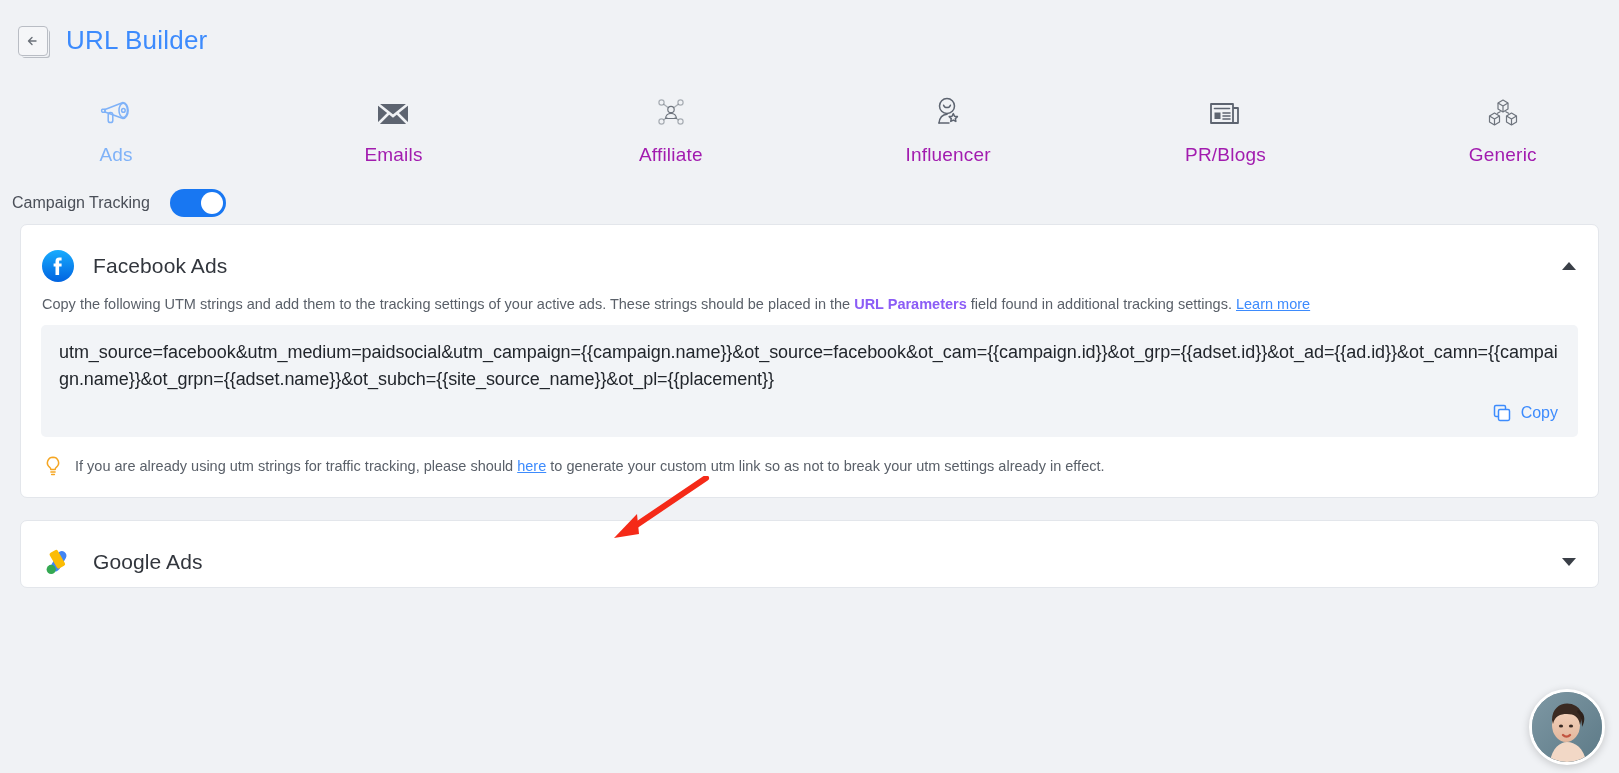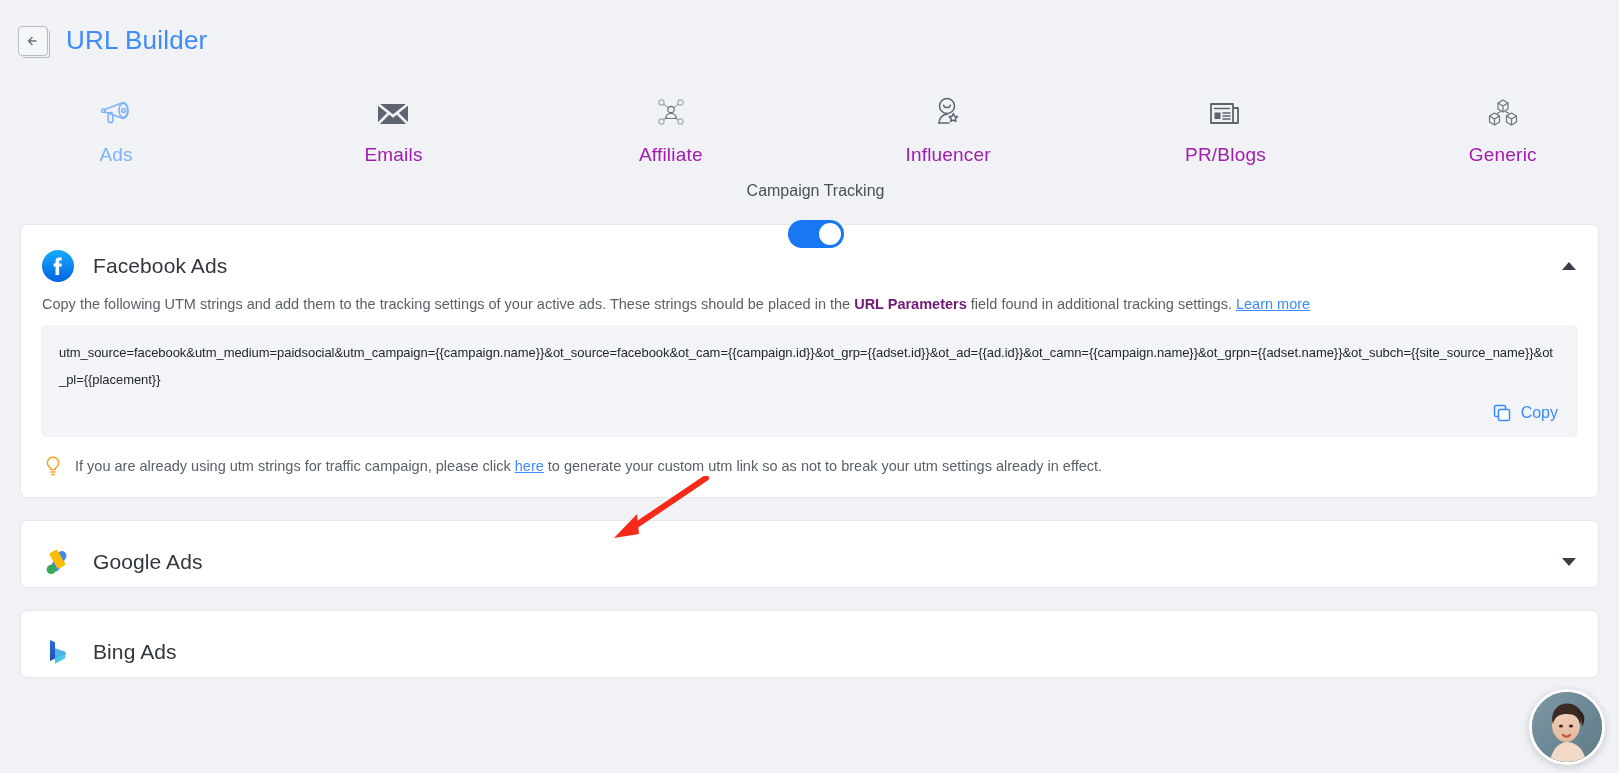--- a/index.html
+++ b/index.html
@@ -68,7 +68,6 @@
     gap: 20px;
     padding: 16px 0 0 12px;
     height: 58px;
-    flex-direction: column;
   }
   .tracking-label { font-size: 16px; color: #4a4f58; }
   .toggle {

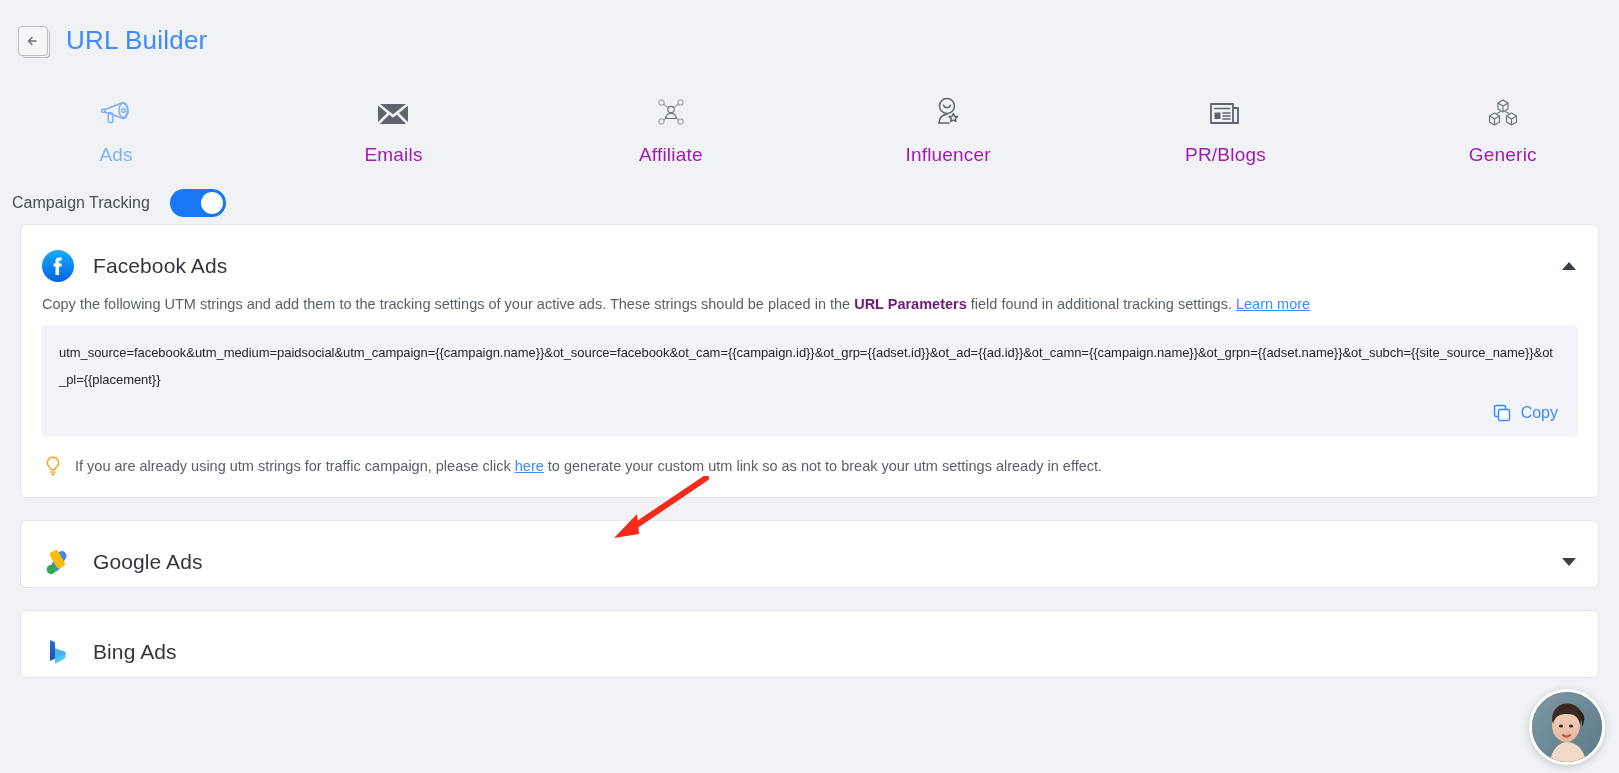--- a/index.html
+++ b/index.html
@@ -126,7 +126,7 @@
     color: #5a6069;
     padding: 0 1px 8px 1px;
   }
-  .desc b { color: #701a75; font-weight: 700; }
+  .desc b { color: #8b5cf6; font-weight: 700; }
   .desc a, .link { color: #3d8bfd; text-decoration: underline; cursor: pointer; }
 
   .utm-box {

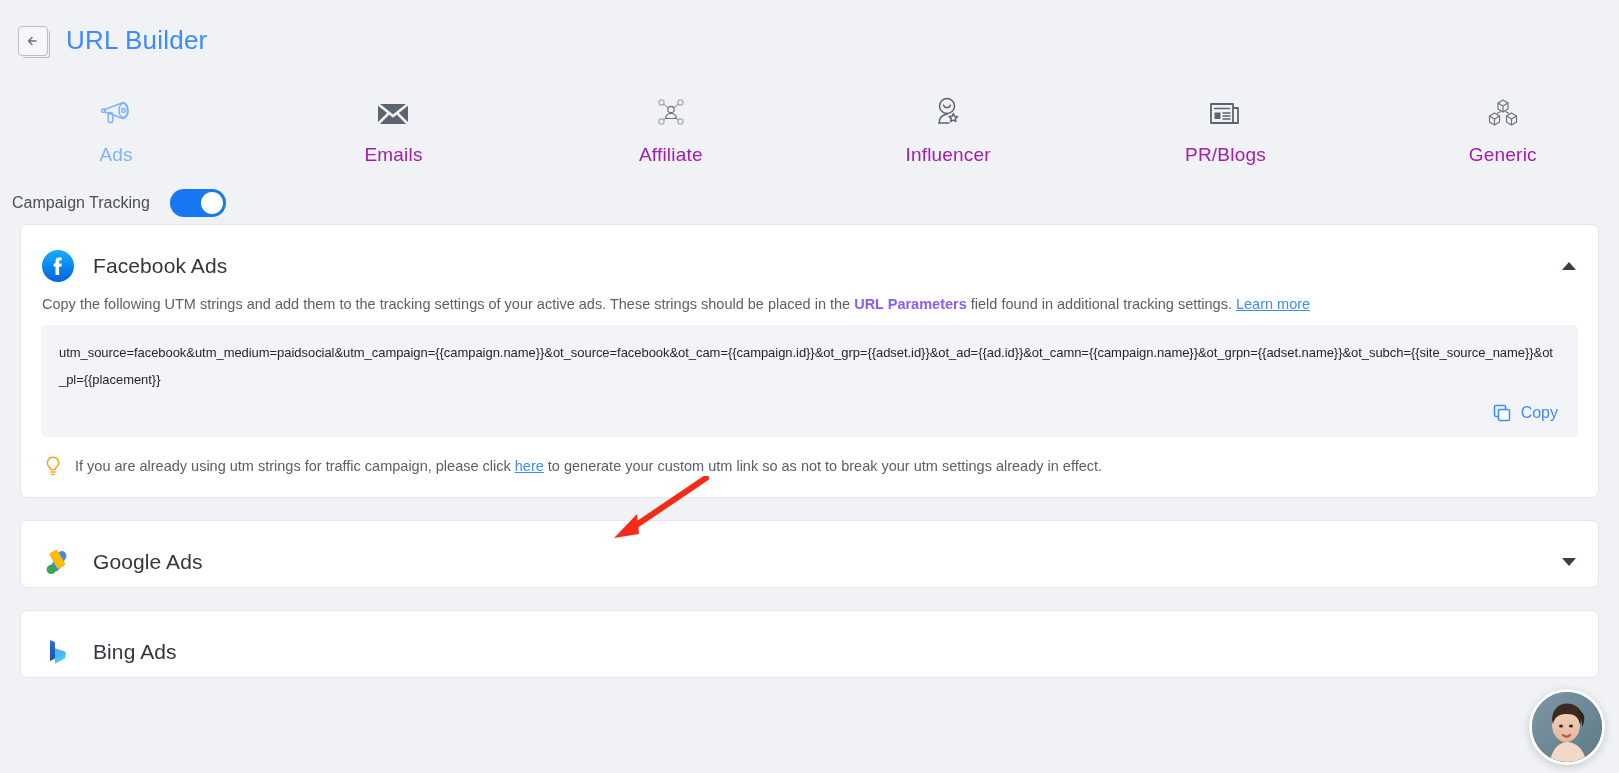--- a/index.html
+++ b/index.html
@@ -135,7 +135,7 @@
     padding: 14px 18px 8px 18px;
   }
   .utm-text {
-    font-size: 13px;
+    font-size: 18px;
     line-height: 27px;
     color: #22262c;
     word-break: break-all;

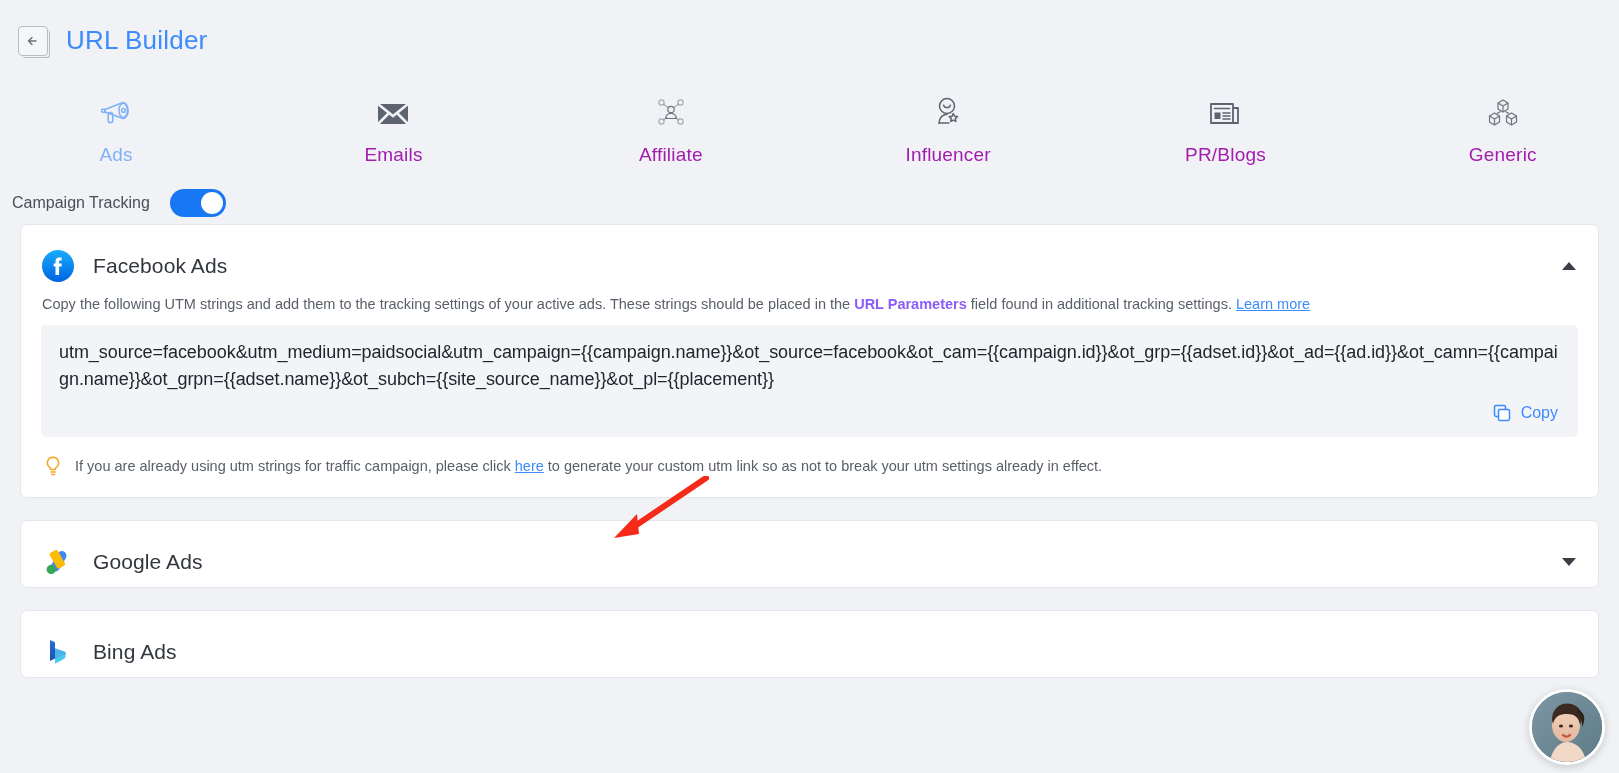--- a/index.html
+++ b/index.html
@@ -337,7 +337,7 @@
             <path d="M7.9 17.1 h4.2 M8.6 19.4 h2.8"></path>
           </svg>
         </span>
-        <span><span>If you are already using utm strings for traffic campaign, please click </span><a class="link">here</a><span> to generate your custom utm link so as not to break your utm settings already in effect.</span></span>
+        <span><span>If you are already using utm strings for traffic tracking, please should </span><a class="link">here</a><span> to generate your custom utm link so as not to break your utm settings already in effect.</span></span>
       </div>
     </div>
   </div>

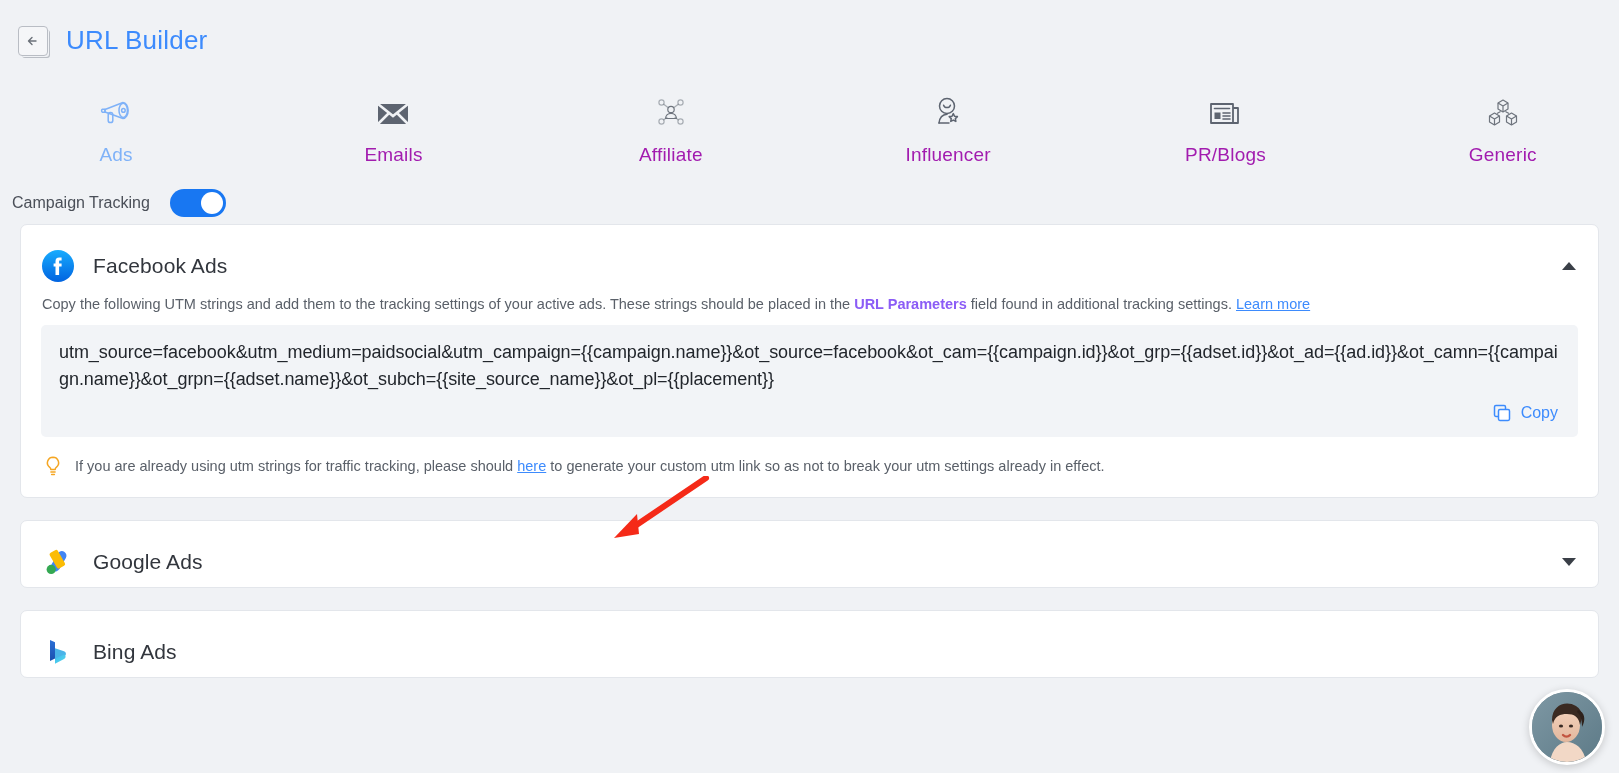--- a/index.html
+++ b/index.html
@@ -356,28 +356,6 @@
     </div>
   </div>
 
-  <div class="card">
-    <div class="card-head">
-      <span class="card-logo">
-        <svg width="32" height="32" viewBox="0 0 32 32">
-          <defs>
-            <linearGradient id="bg1" x1="0" y1="0" x2="0" y2="1">
-              <stop offset="0" stop-color="#2b6fd6"></stop>
-                <stop offset="1" stop-color="#1b4fae"></stop>
-            </linearGradient>
-            <linearGradient id="bg2" x1="0" y1="0" x2="1" y2="1">
-              <stop offset="0" stop-color="#37bdf1"></stop>
-                <stop offset="1" stop-color="#5fd6e8"></stop>
-            </linearGradient>
-          </defs>
-          <path d="M8 4 L13 6.2 V22.5 L8 25 Z" fill="url(#bg1)"></path>
-          <path d="M13 12.2 L22 15.2 C24.6 16.2 24.6 19.4 22 20.6 L13 25 Z" fill="#4ab3e8"></path>
-          <path d="M13 22.8 L22 18.6 c2.3 1.3 2.1 3.6-.4 4.6 L13 27.8 Z" fill="url(#bg2)"></path>
-        </svg>
-      </span>
-      <span class="card-title">Bing Ads</span>
-    </div>
-  </div>
 
 </div>
 

